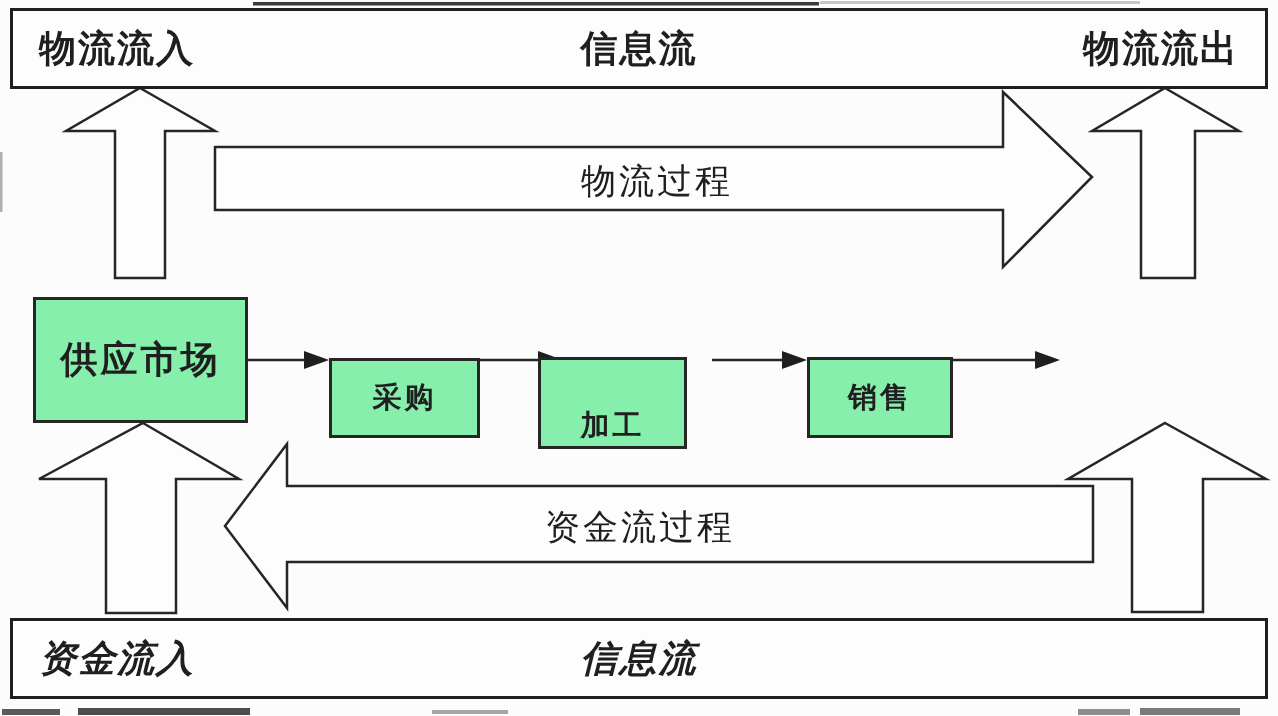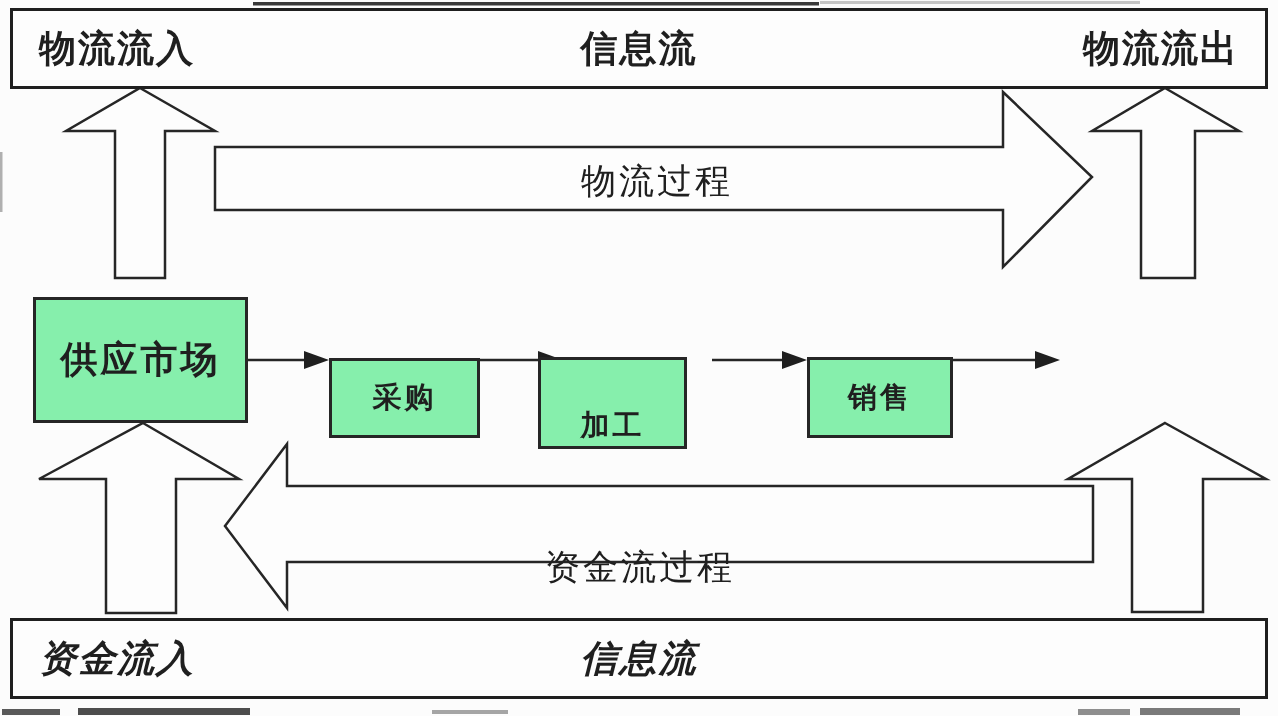--- a/index.html
+++ b/index.html
@@ -86,7 +86,7 @@
   </div>
 
   <div class="flow-label" style="left:487px;top:158px;width:340px;">物流过程</div>
-  <div class="flow-label" style="left:470px;top:504px;width:340px;margin-top:40px;">资金流过程</div>
+  <div class="flow-label" style="left:470px;top:504px;width:340px;">资金流过程</div>
 
   <div class="node big" style="left:33px;top:297px;width:215px;height:126px;">
     <span>供应市场</span>

